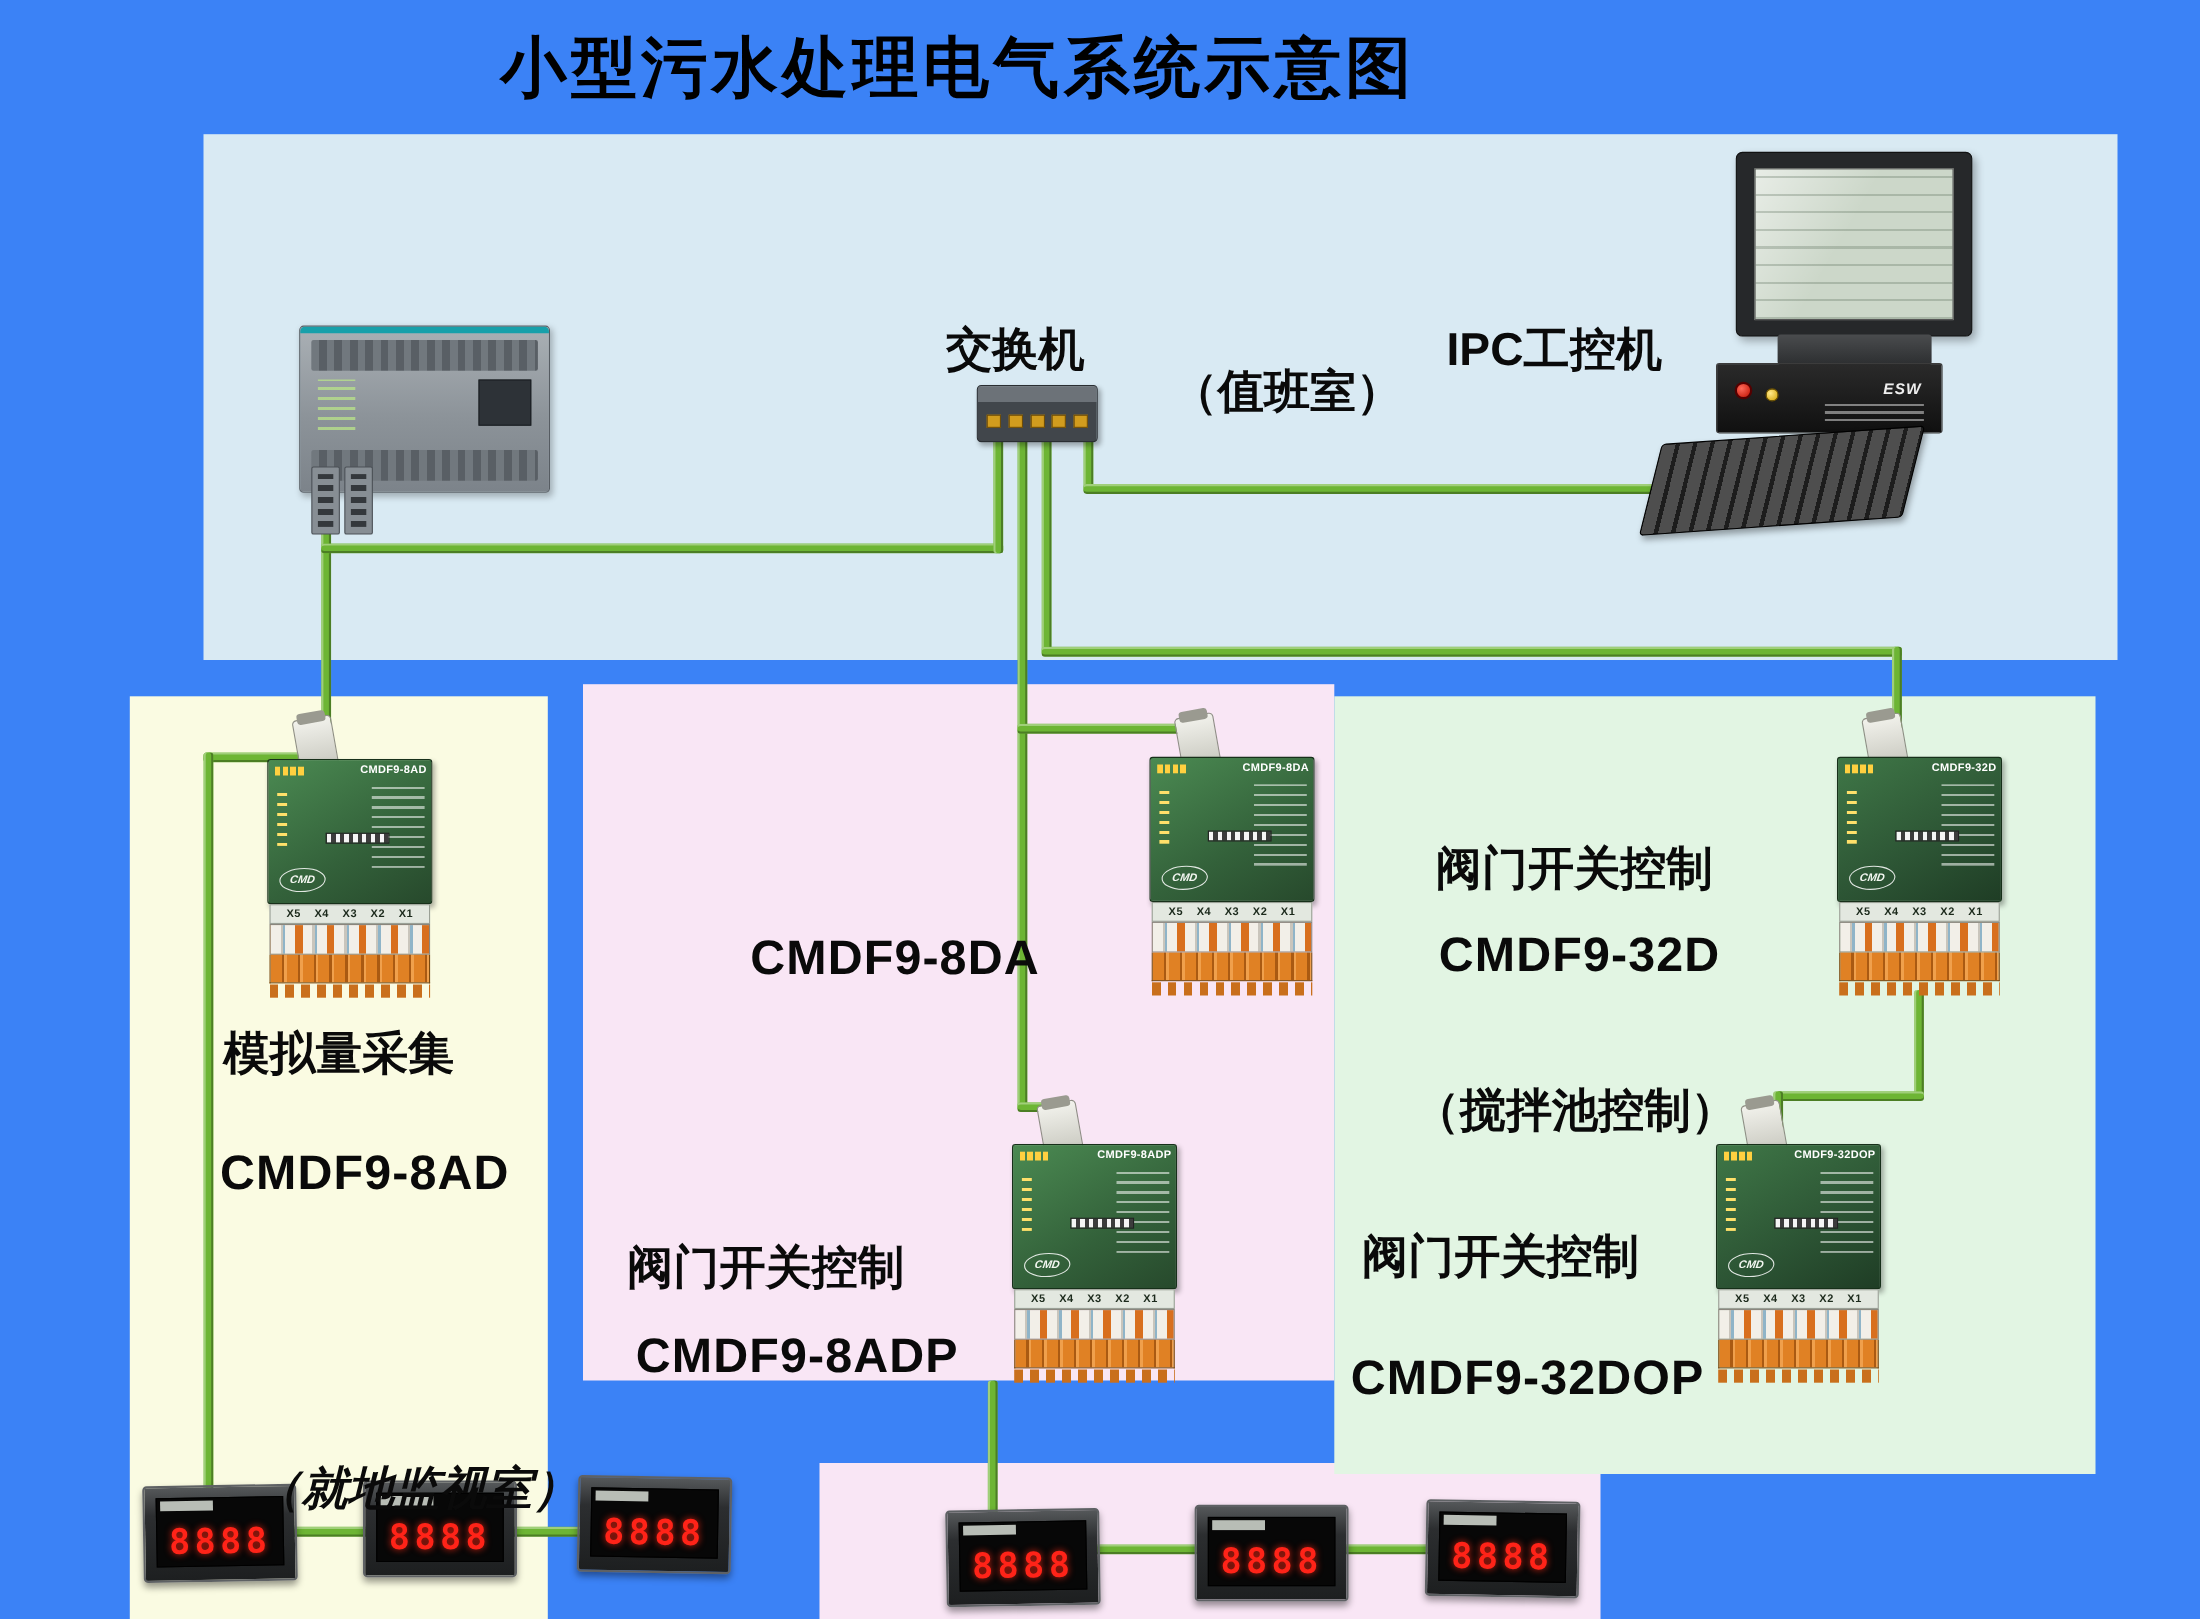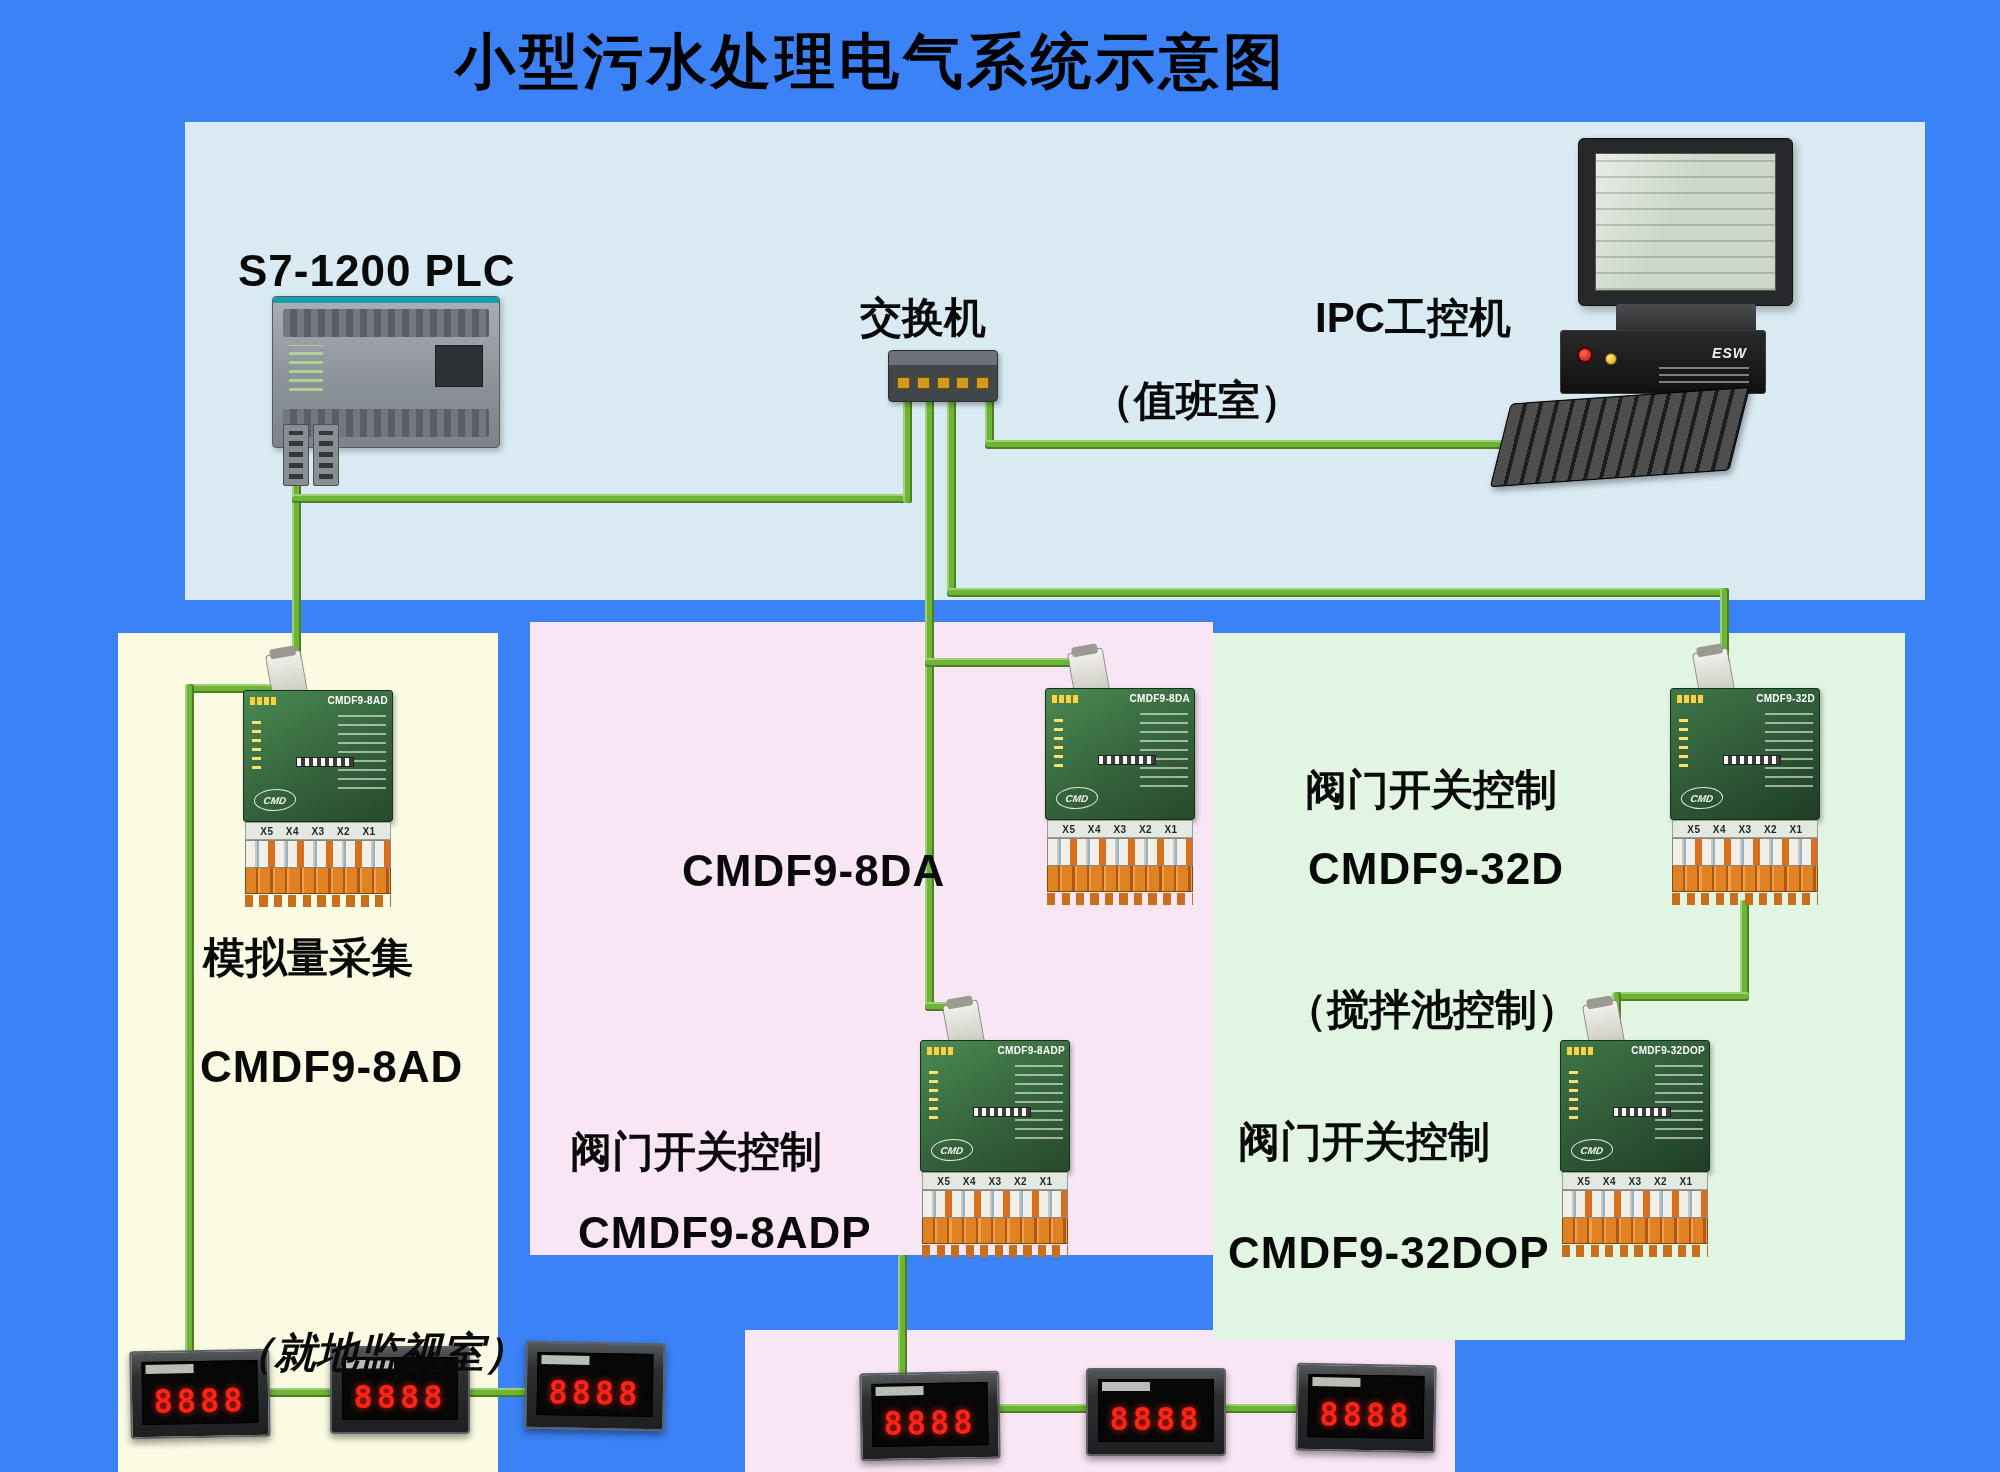--- a/index.html
+++ b/index.html
@@ -314,7 +314,6 @@
       </div>
   </div>
 
-  <div class="label" id="plc-label" style="left:238px; top:246px;">S7-1200  PLC</div>
   <div class="label" style="left:860px; top:290px;">交换机</div>
   <div class="label" style="left:1092px; top:328px;margin-top:45px;">（值班室）</div>
   <div class="label" style="left:1315px; top:290px;">IPC工控机</div>

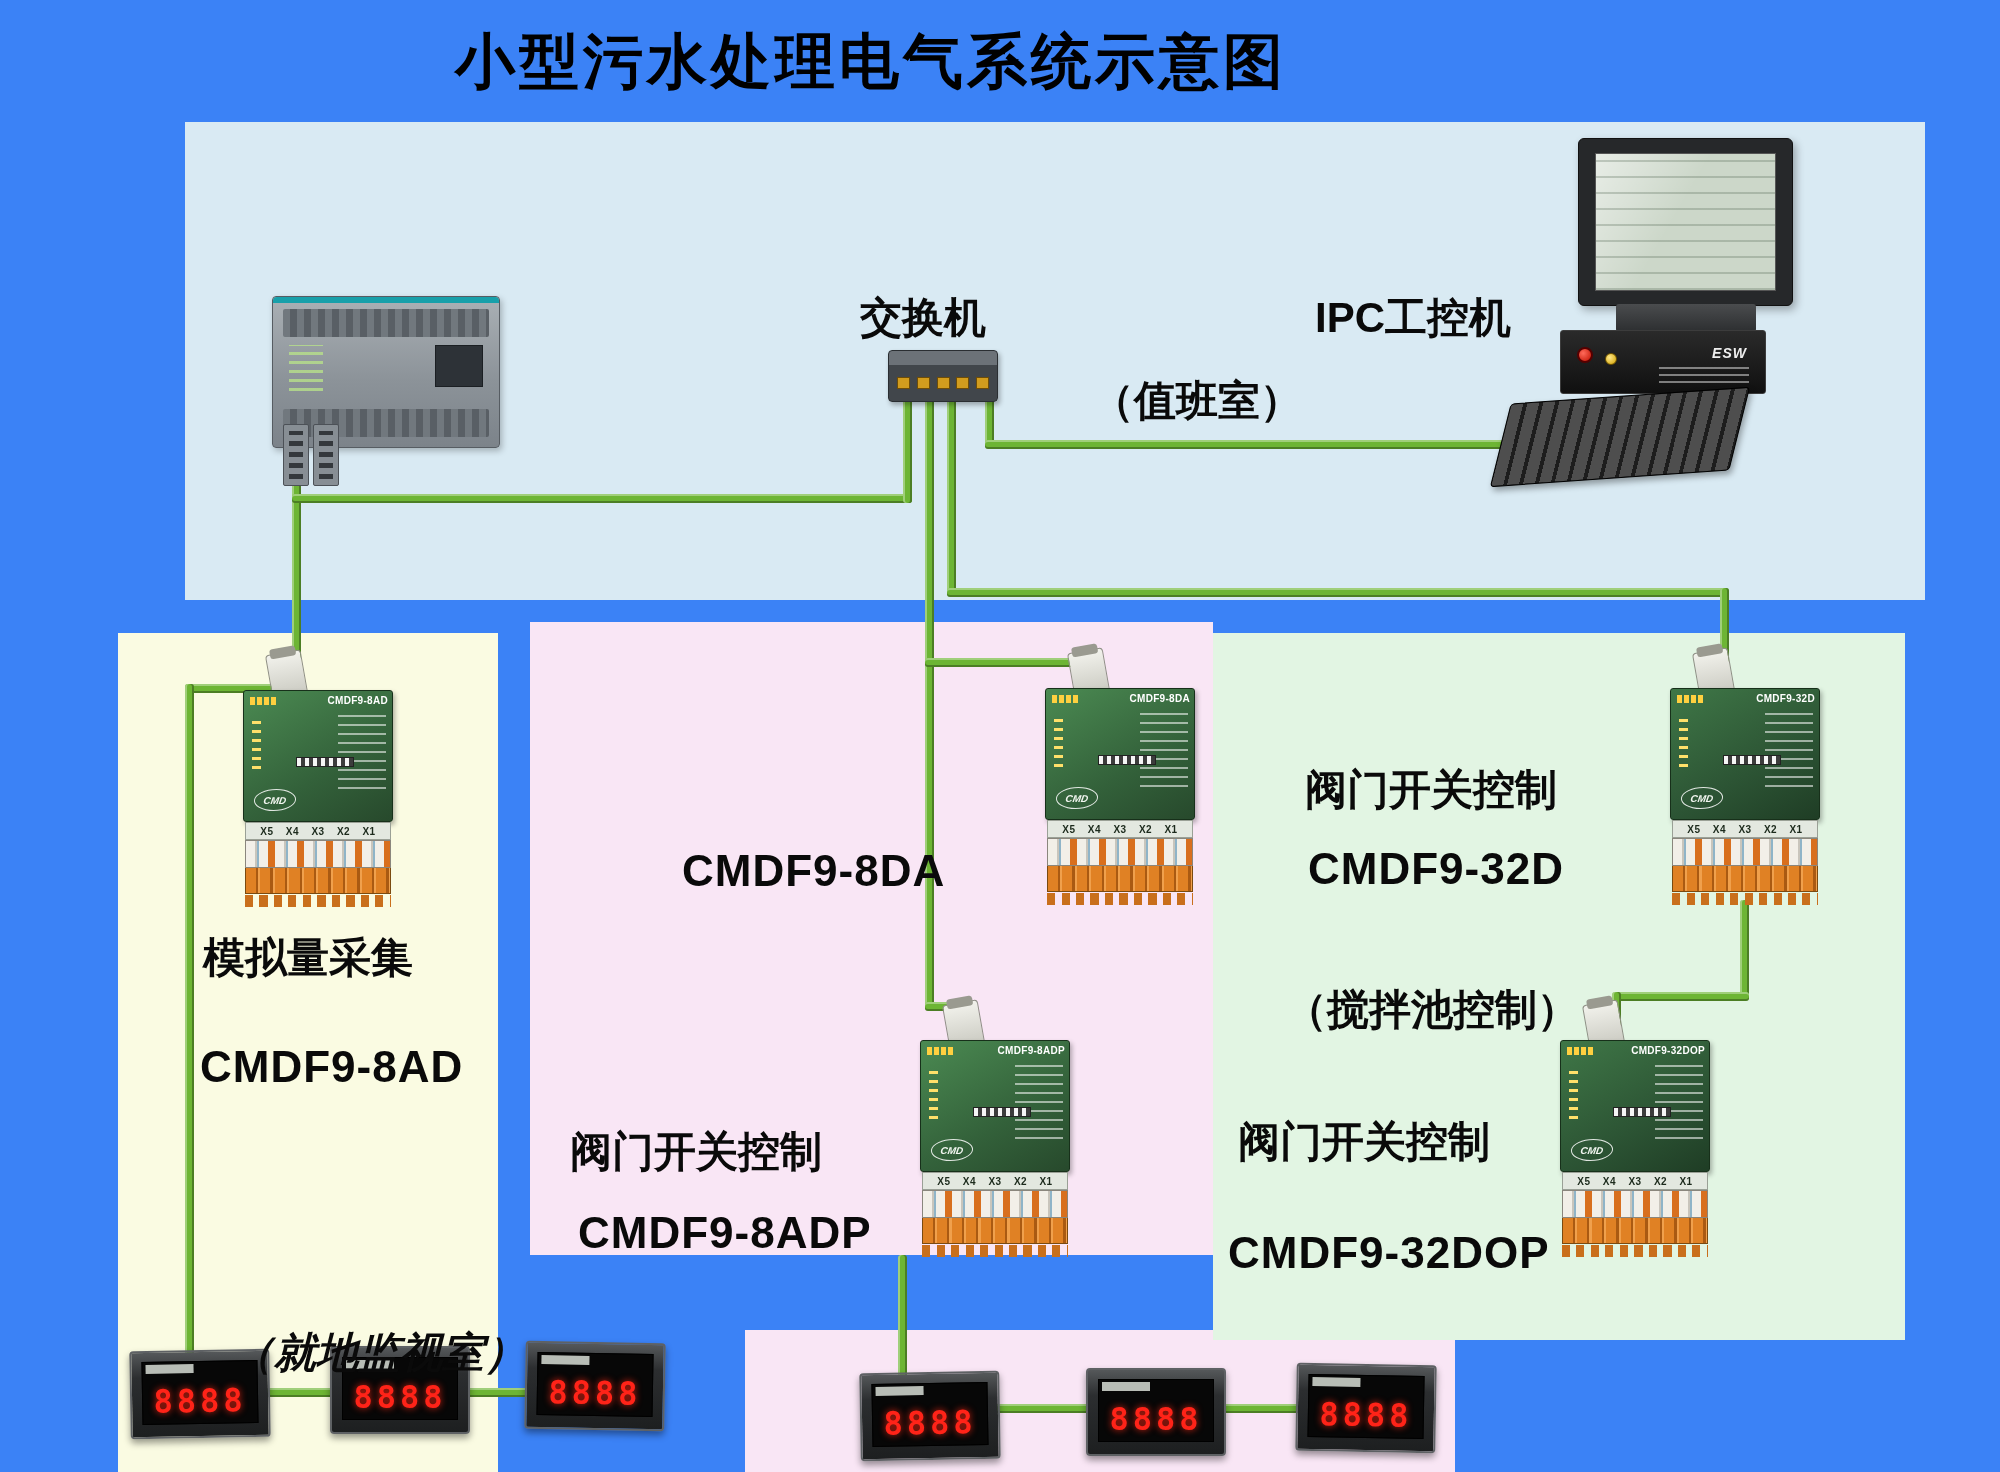--- a/index.html
+++ b/index.html
@@ -315,7 +315,7 @@
   </div>
 
   <div class="label" style="left:860px; top:290px;">交换机</div>
-  <div class="label" style="left:1092px; top:328px;margin-top:45px;">（值班室）</div>
+  <div class="label" style="left:1065px; top:328px;">（值班室）</div>
   <div class="label" style="left:1315px; top:290px;">IPC工控机</div>
 
   <div class="label" style="left:203px; top:930px;">模拟量采集</div>

